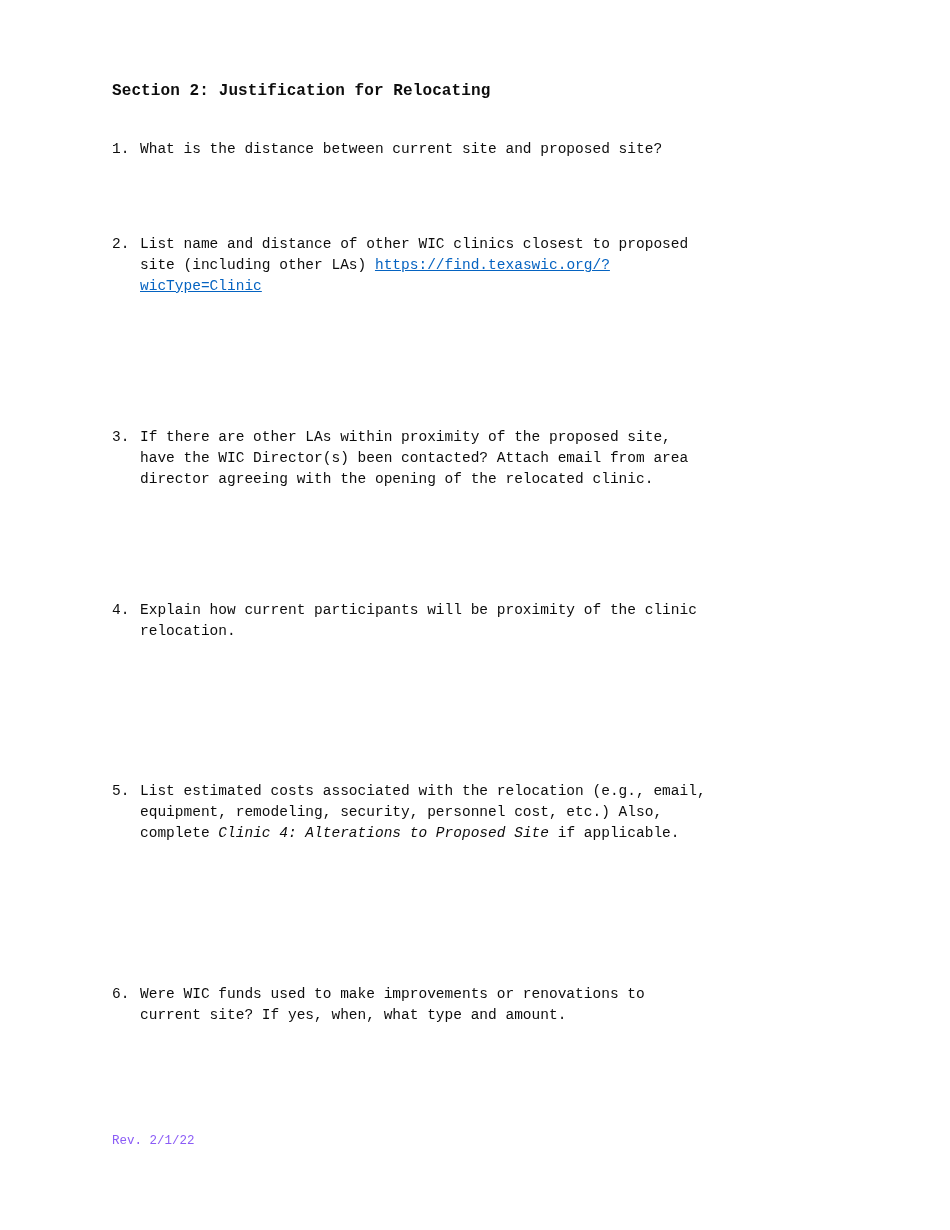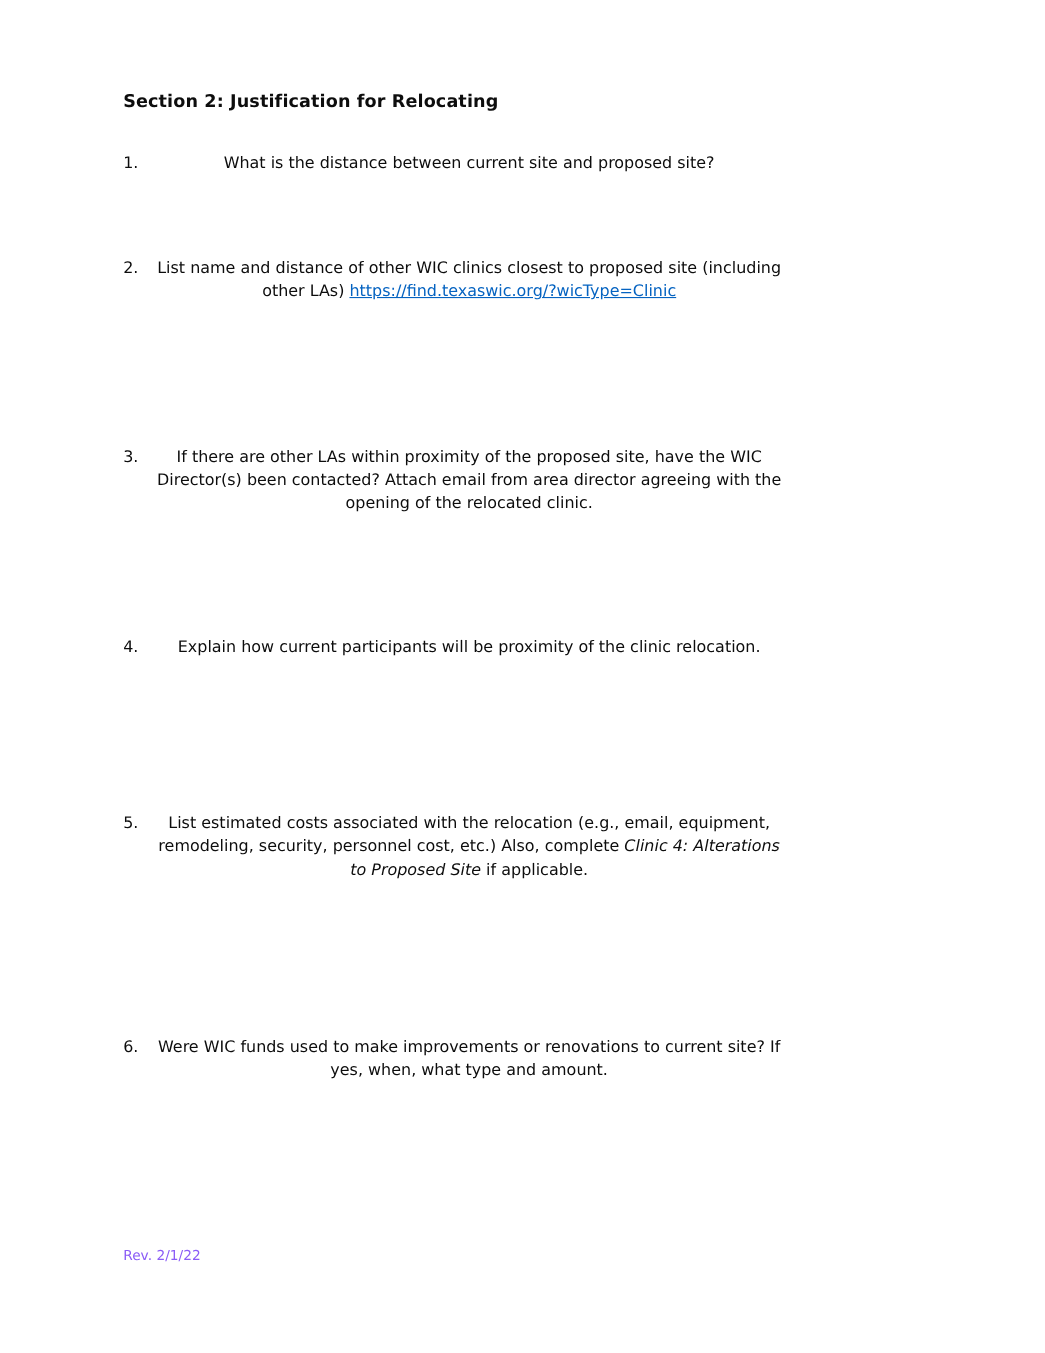--- a/index.html
+++ b/index.html
@@ -16,6 +16,7 @@
     width: 822px;
     height: 1230px;
     padding: 80px 109px 0 112px;
+    font-family: Liberation Mono, monospace;
   }
   .doc-title {
     font-size: 16px;

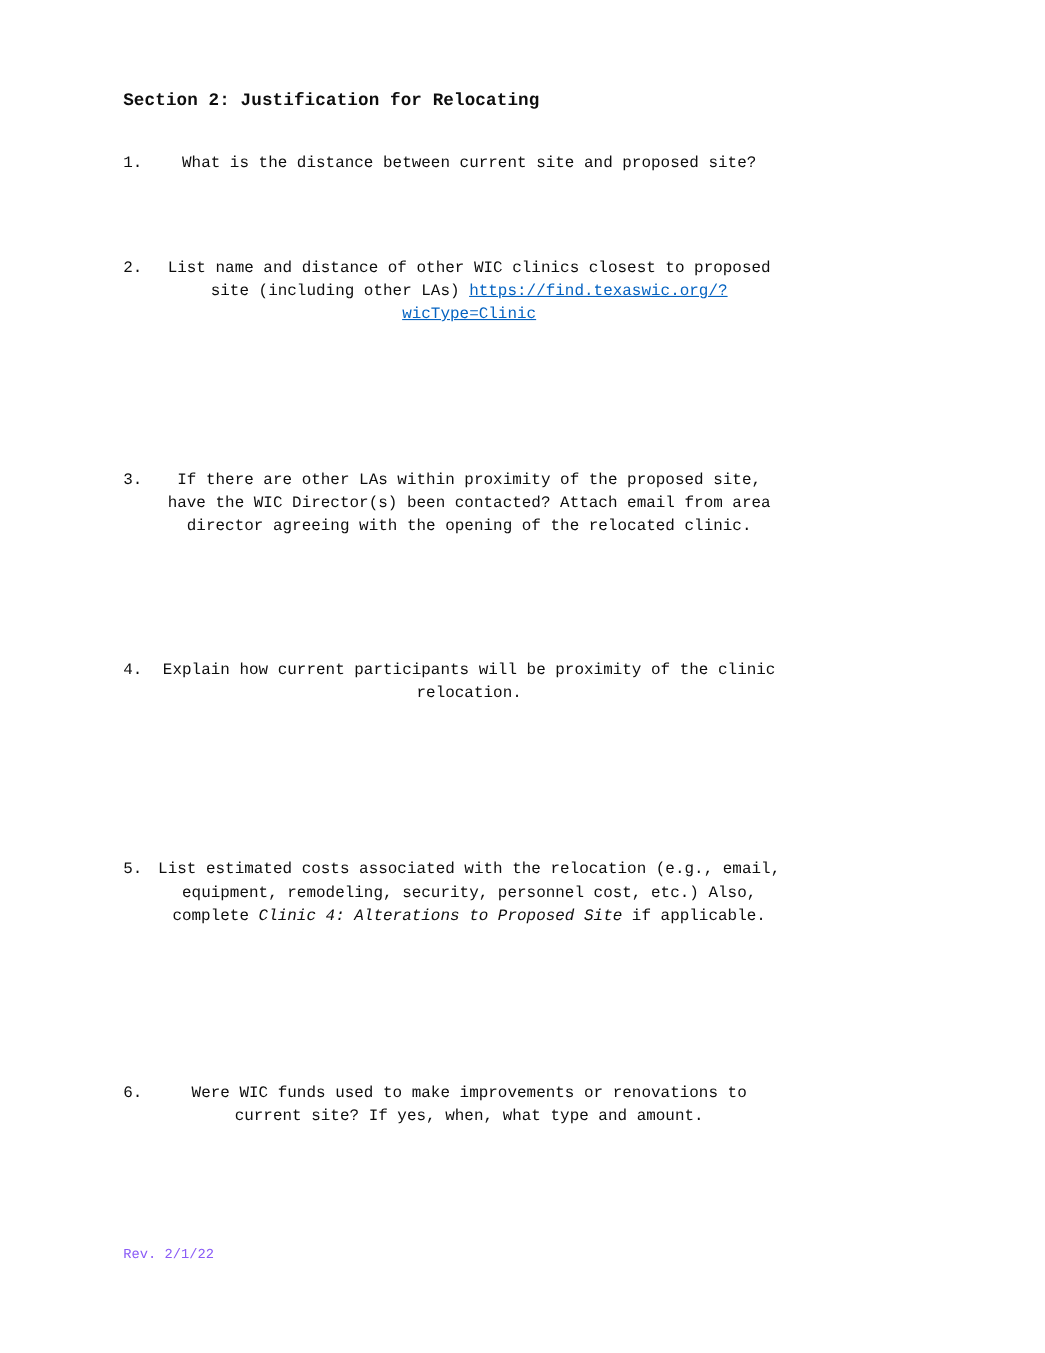--- a/index.html
+++ b/index.html
@@ -38,7 +38,6 @@
   .q-body {
     width: 690px;
     max-width: 690px;
-    text-align: center;
   }
   .q1 { margin-bottom: 74px; }
   .q2 { margin-bottom: 130px; }

